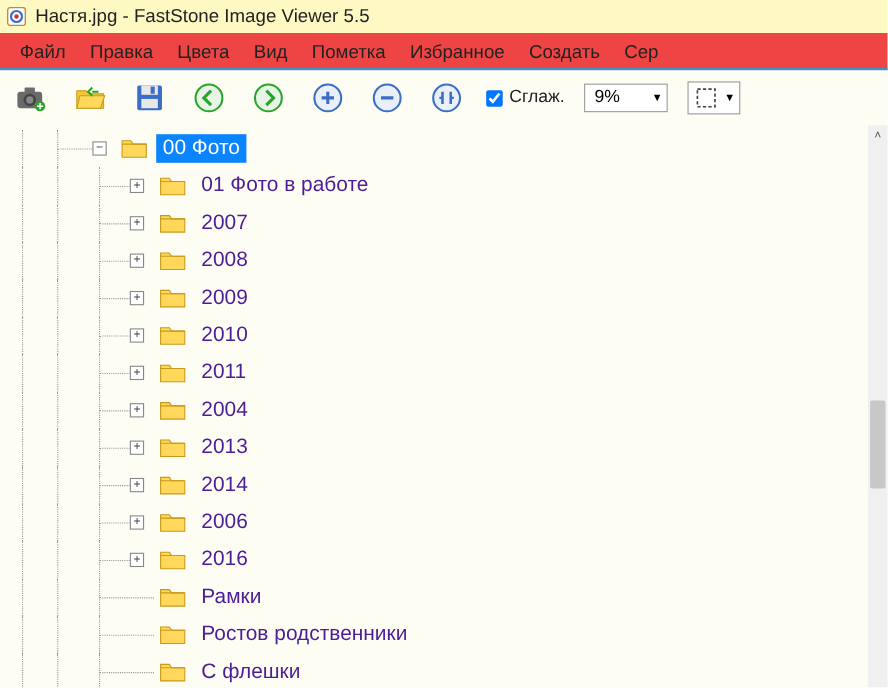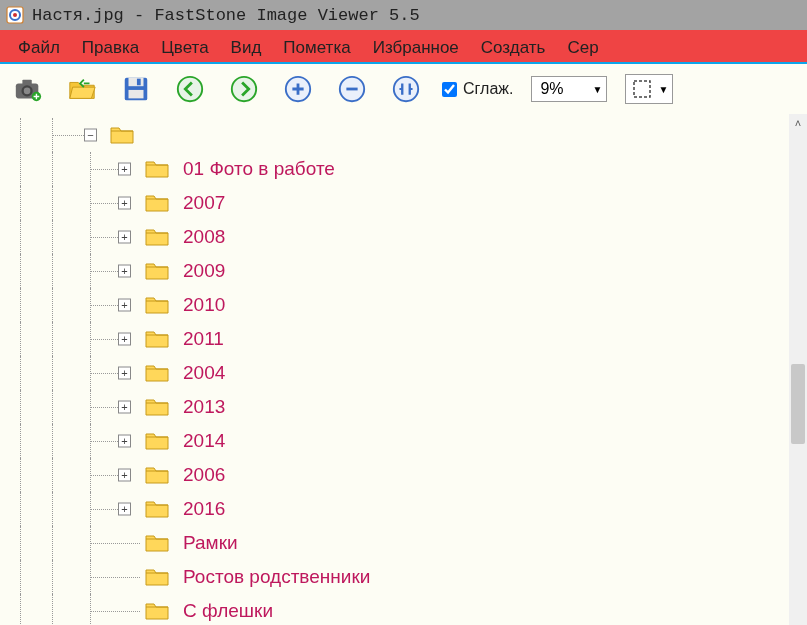--- a/index.html
+++ b/index.html
@@ -17,8 +17,7 @@
   align-items: center;
   height: 30px;
   padding: 0 6px;
-  background: #a3a3a3;
-  font-family: Liberation Mono, monospace;
+  background: #fef9c3;
 }
 .titlebar .app-icon {
   width: 18px; height: 18px;

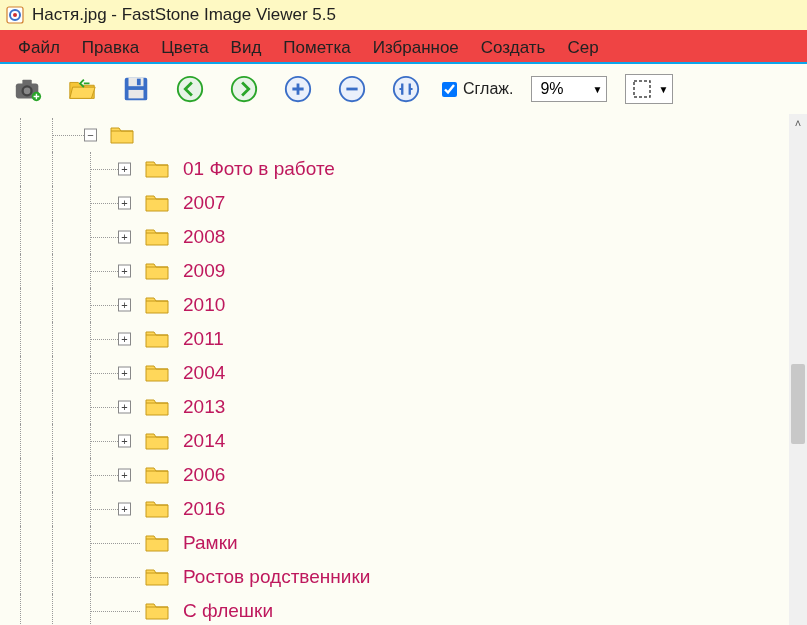--- a/index.html
+++ b/index.html
@@ -276,6 +276,7 @@
             <path d="M1 3h8l2 3h12v12H1z" fill="#ffd75a" stroke="#c79a1a"></path>
             <path d="M1 6h22" stroke="#c79a1a"></path>
           </svg></span>
+    <span class="folder-label selected">00 Фото</span>
   </div>
       <div class="tree-row level-1">
     <div class="connector">

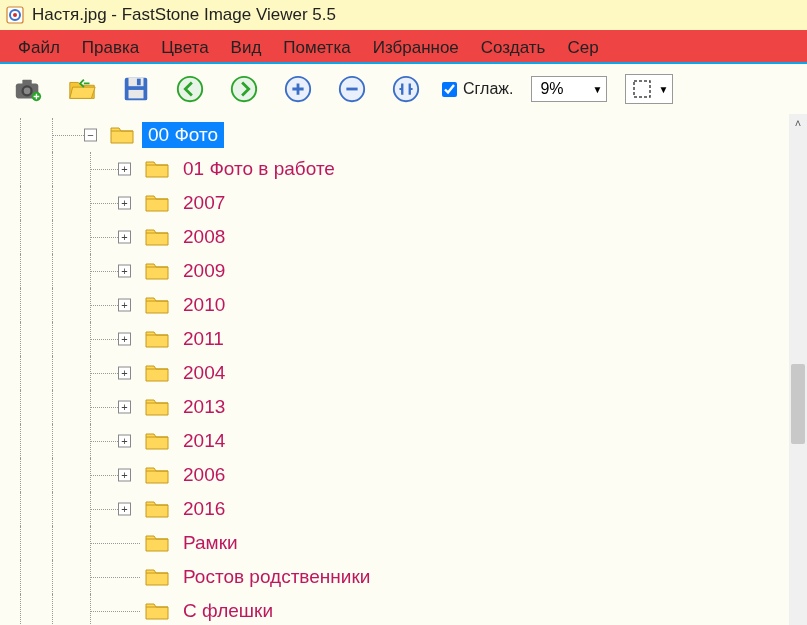--- a/index.html
+++ b/index.html
@@ -140,7 +140,7 @@
 }
 .folder-label {
   font-size: 19px;
-  color: #be185d;
+  color: #4c1d95;
   padding: 2px 6px;
 }
 .folder-label.selected {

